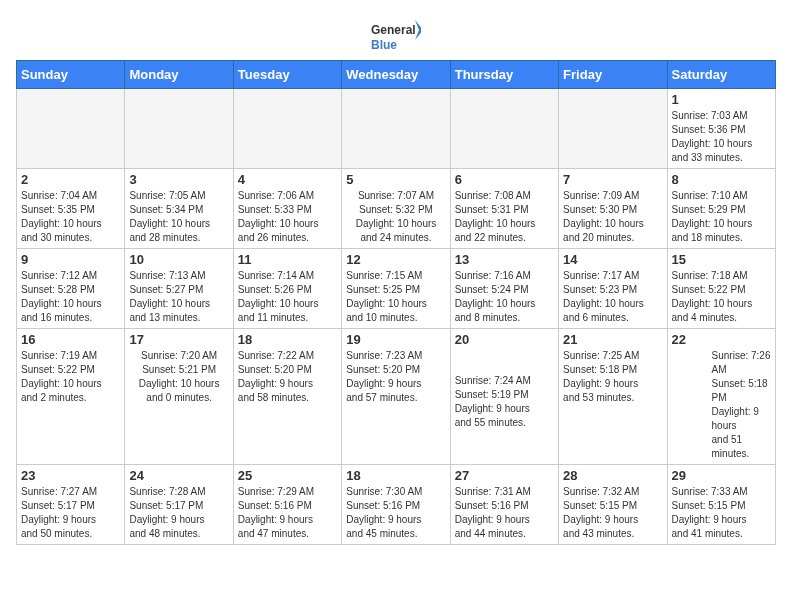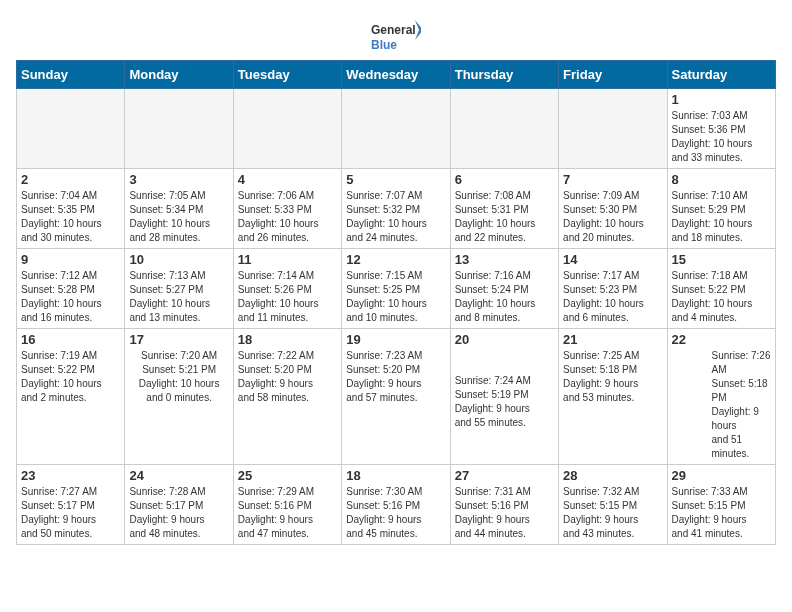--- a/index.html
+++ b/index.html
@@ -40,7 +40,7 @@
       border: 1px solid #ccc;
     }
     .calendar th {
-      background: #0369a1;
+      background: #3b82f6;
       color: #fff;
       font-size: 13px;
       font-weight: bold;

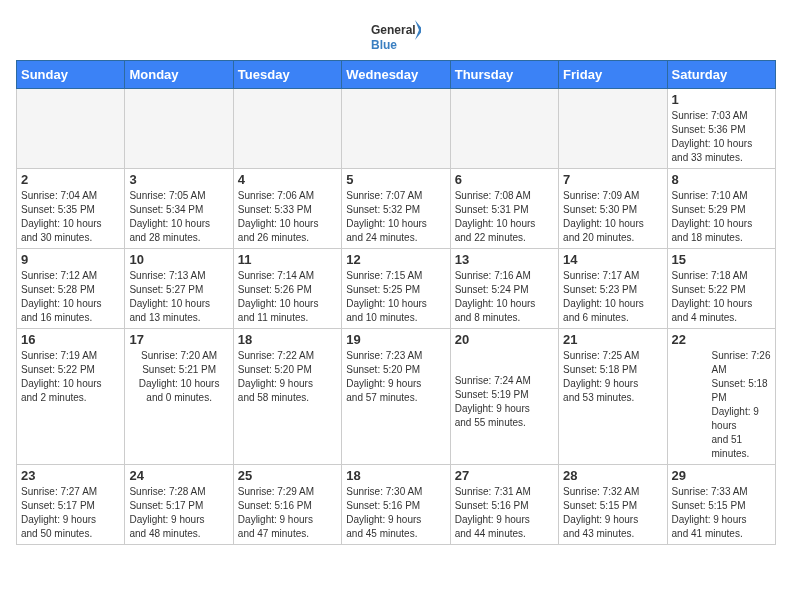--- a/index.html
+++ b/index.html
@@ -145,7 +145,7 @@
         </td>
         <td>
           <span class="day-number">5</span>
-          <div class="day-info" style="white-space: pre-line;">Sunrise: 7:07 AM
+          <div class="day-info" style="white-space: pre-line; text-align: center;">Sunrise: 7:07 AM
 Sunset: 5:32 PM
 Daylight: 10 hours
 and 24 minutes.</div>

